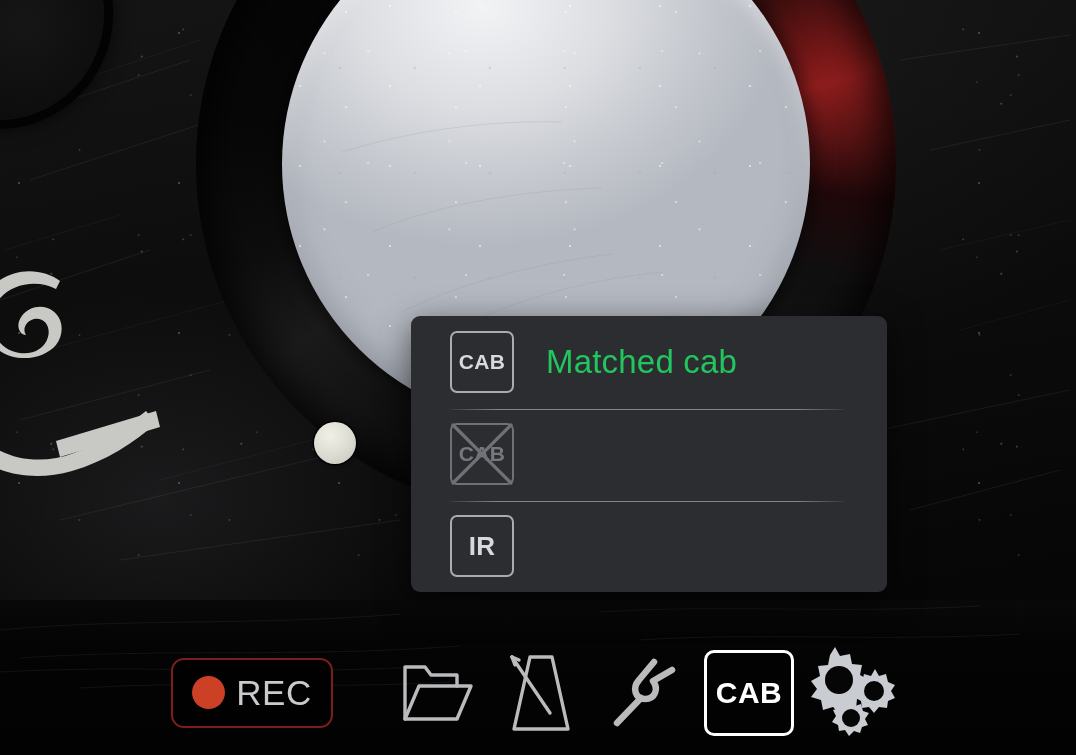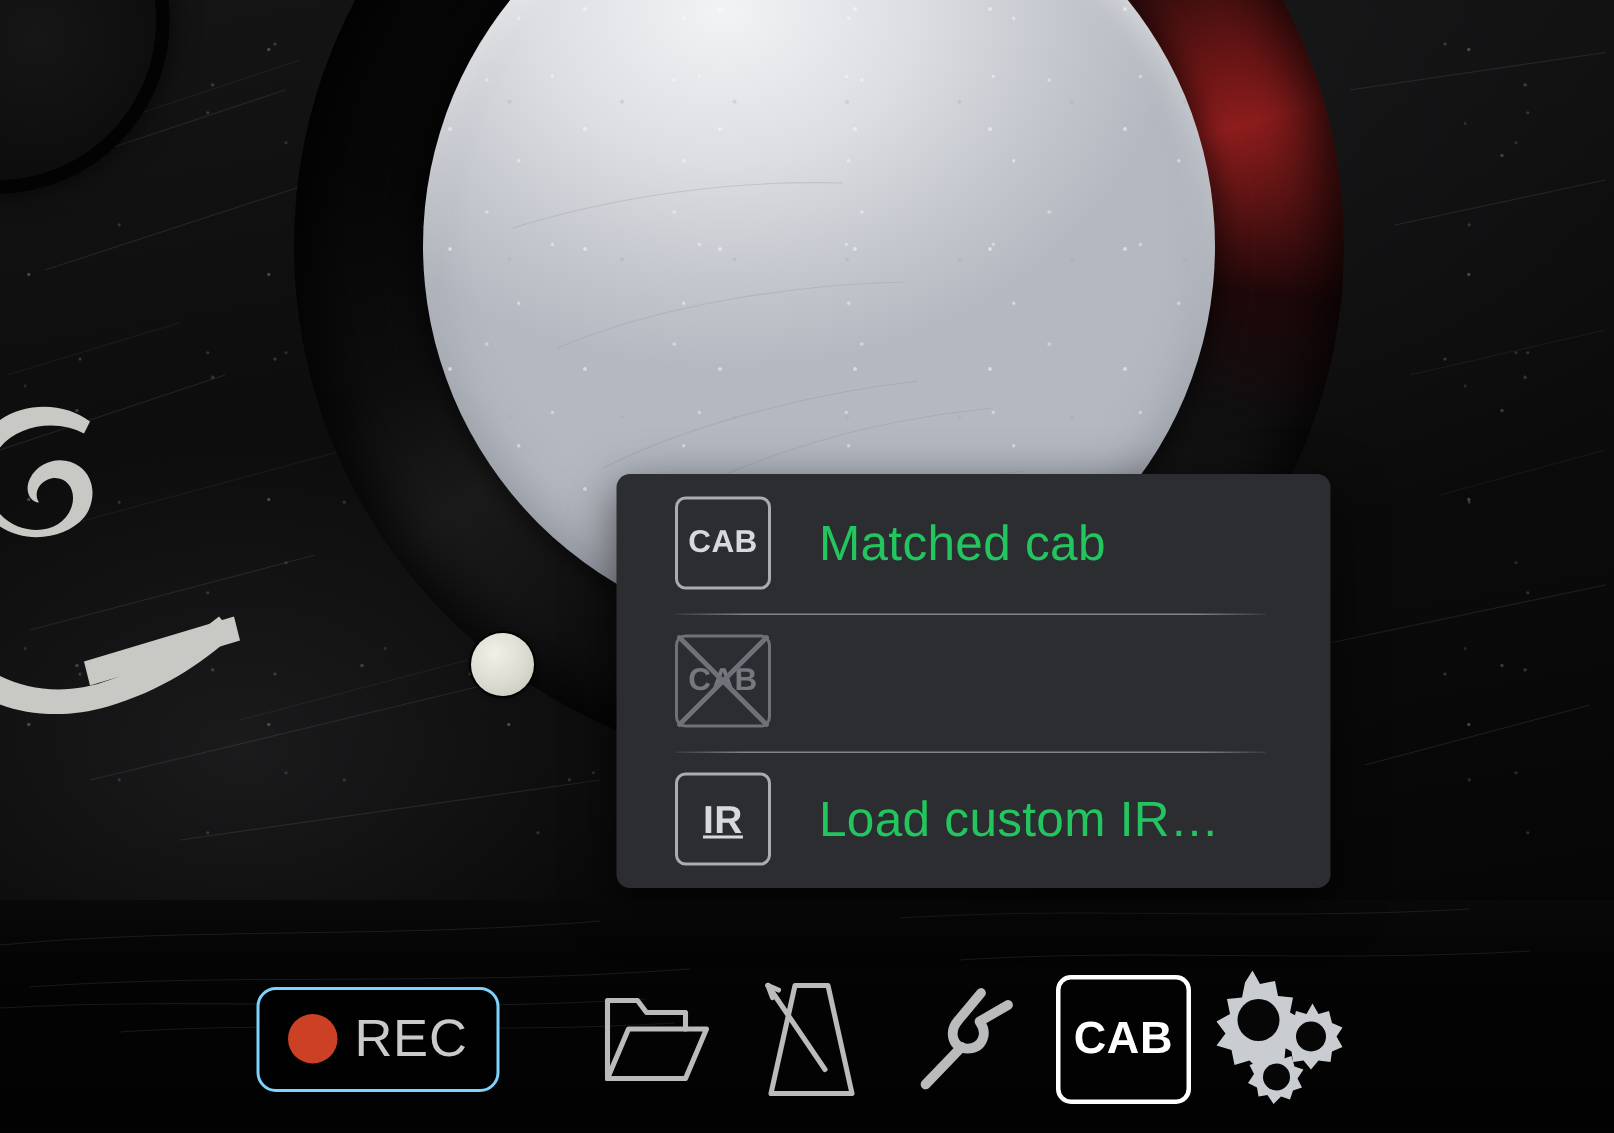--- a/index.html
+++ b/index.html
@@ -313,7 +313,7 @@
     font-family: "Liberation Sans", sans-serif;
   }
   .menu-icon-text.dim { color: #75787e; }
-  .menu-icon-text.ir { font-size: 26px; text-decoration: underline; }
+  .menu-icon-text.ir { font-size: 26px; }
   .menu-x {
     position: absolute;
     left: 0; top: 0;

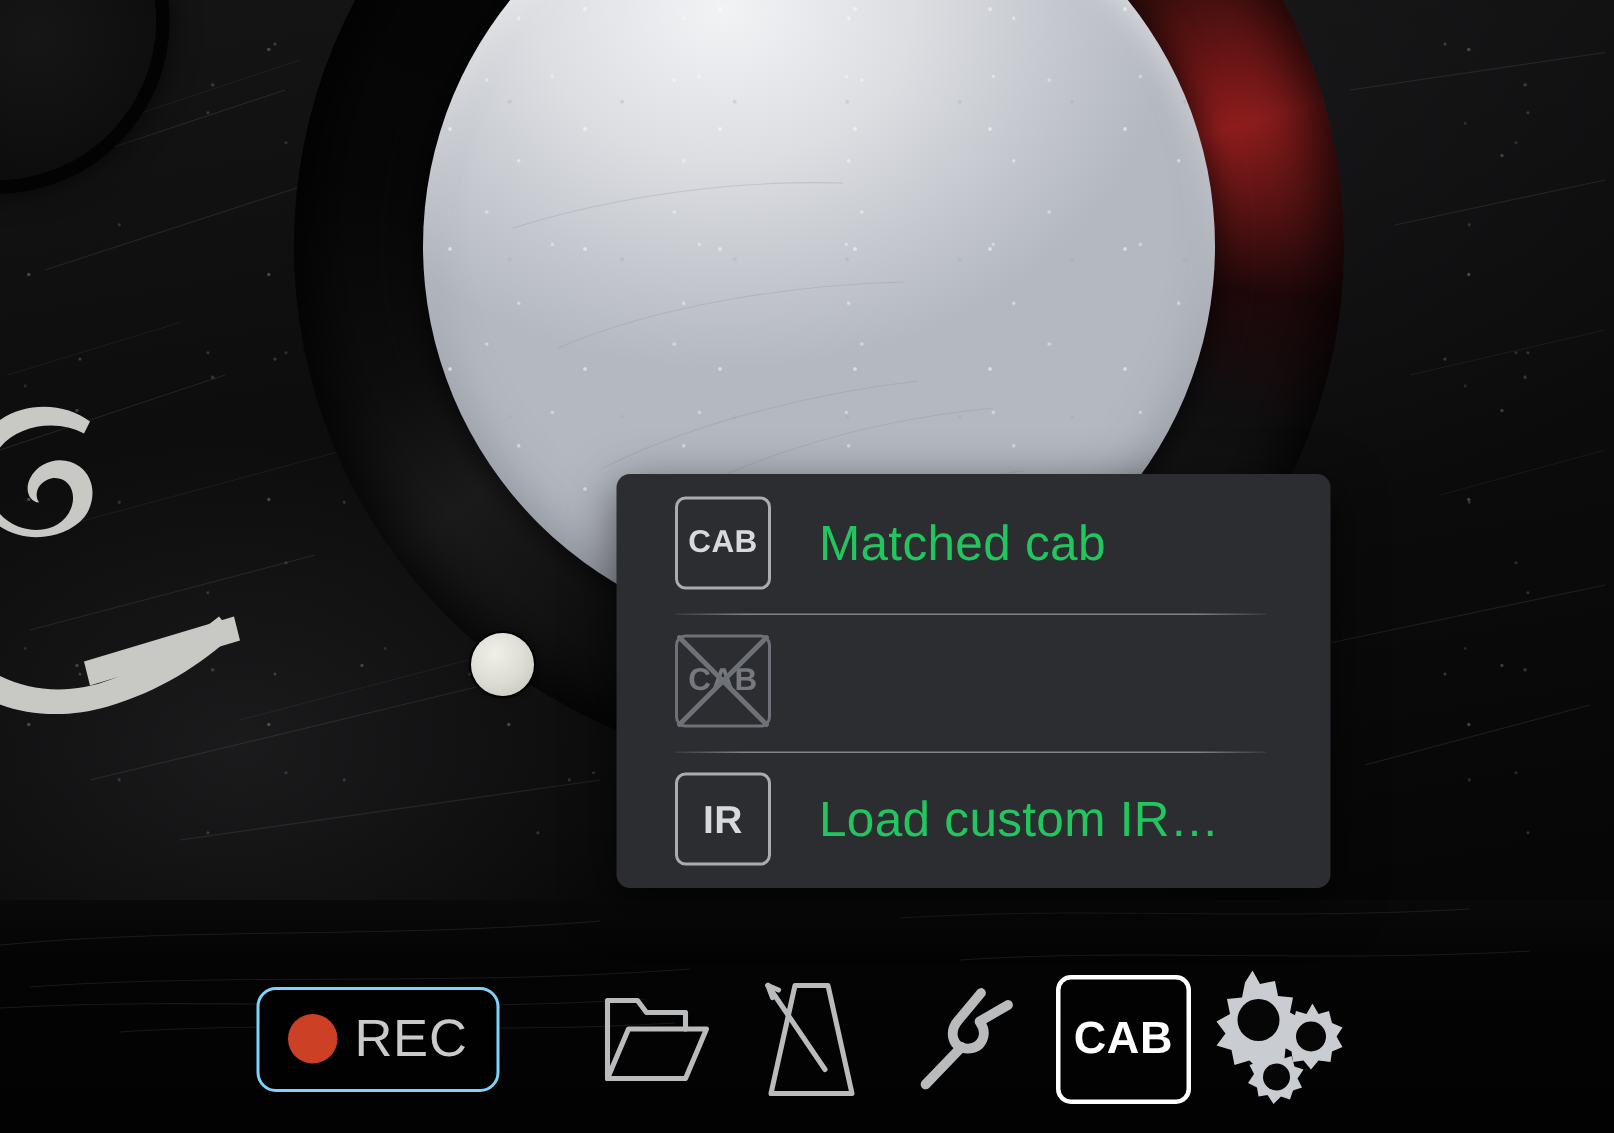--- a/index.html
+++ b/index.html
@@ -533,7 +533,6 @@
           <span class="menu-icon-text ir">IR</span>
         </div>
       </div>
-      <span class="menu-label">Load custom IR…</span>
     </div>
   </div>
 

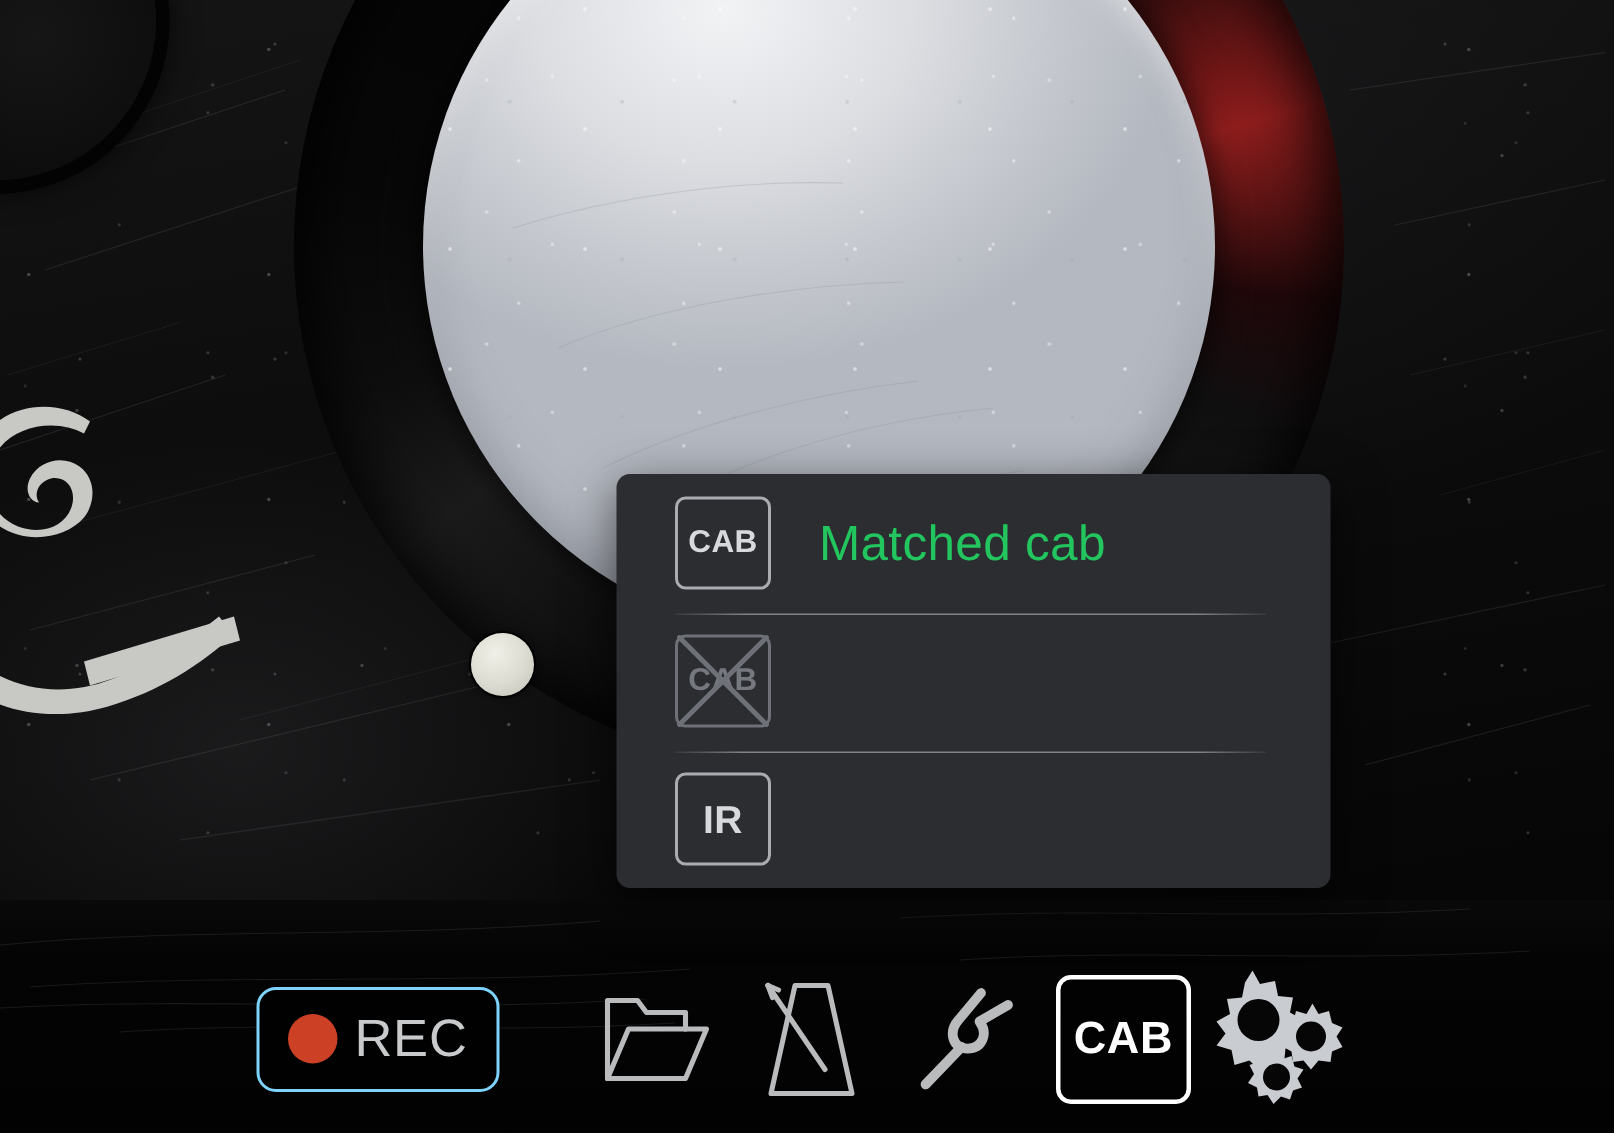--- a/index.html
+++ b/index.html
@@ -214,7 +214,7 @@
   .rec-btn {
     width: 162px;
     height: 70px;
-    border: 2px solid #7dd3fc;
+    border: 2px solid #7f1d1d;
     border-radius: 13px;
     display: flex;
     align-items: center;

